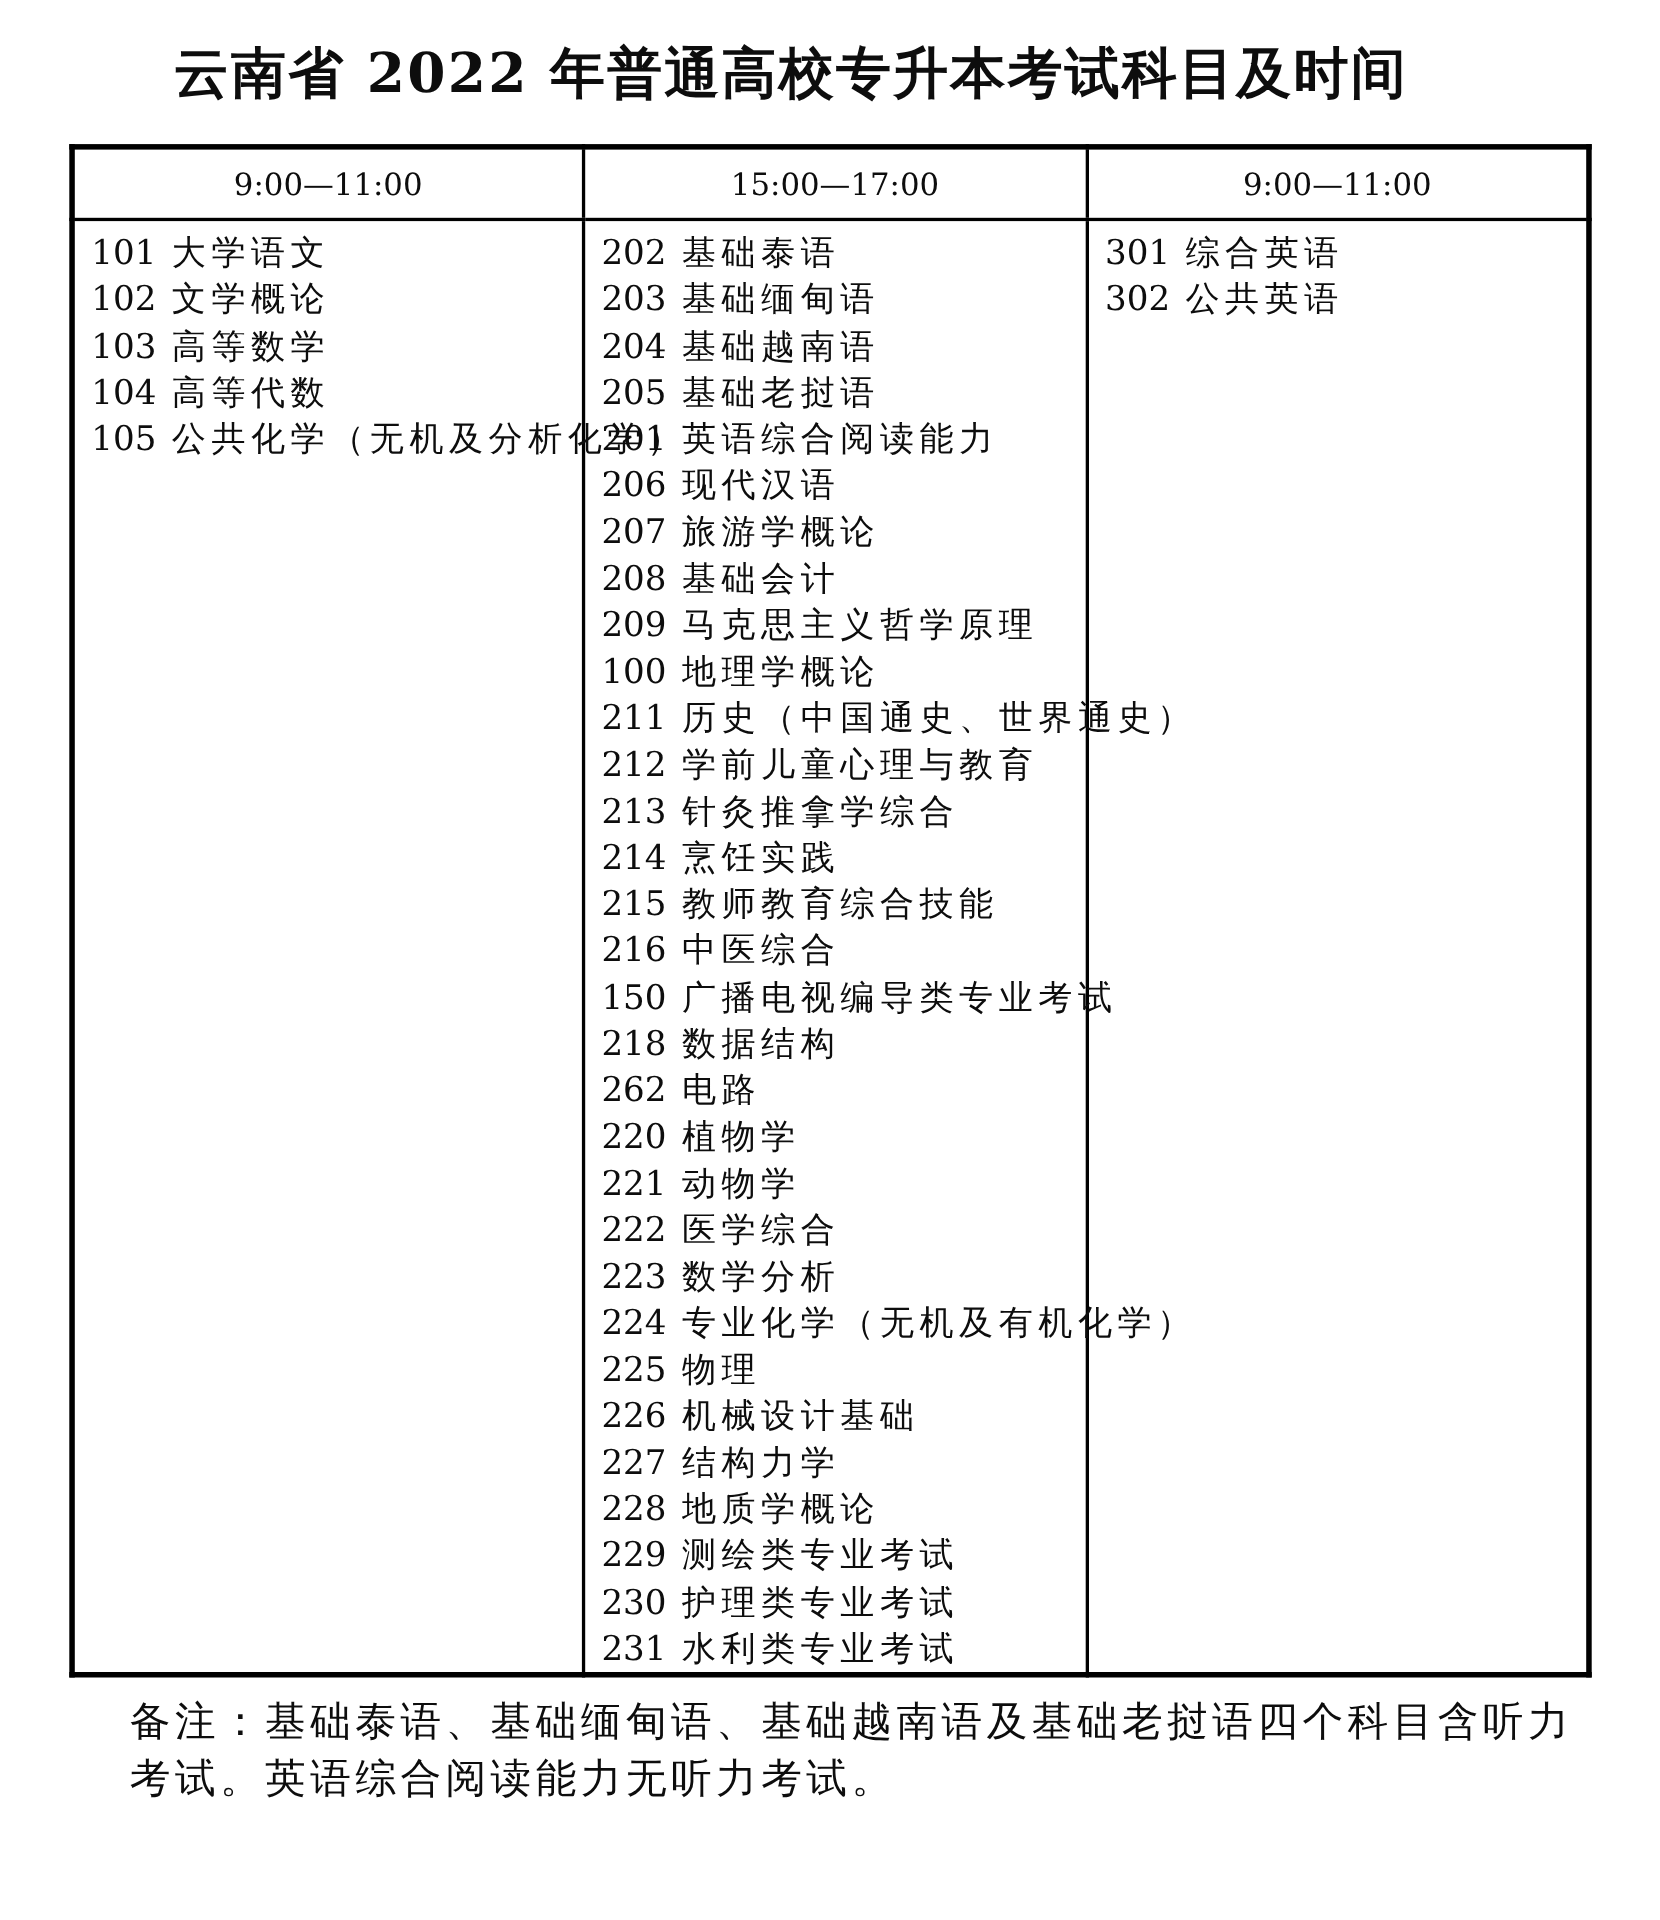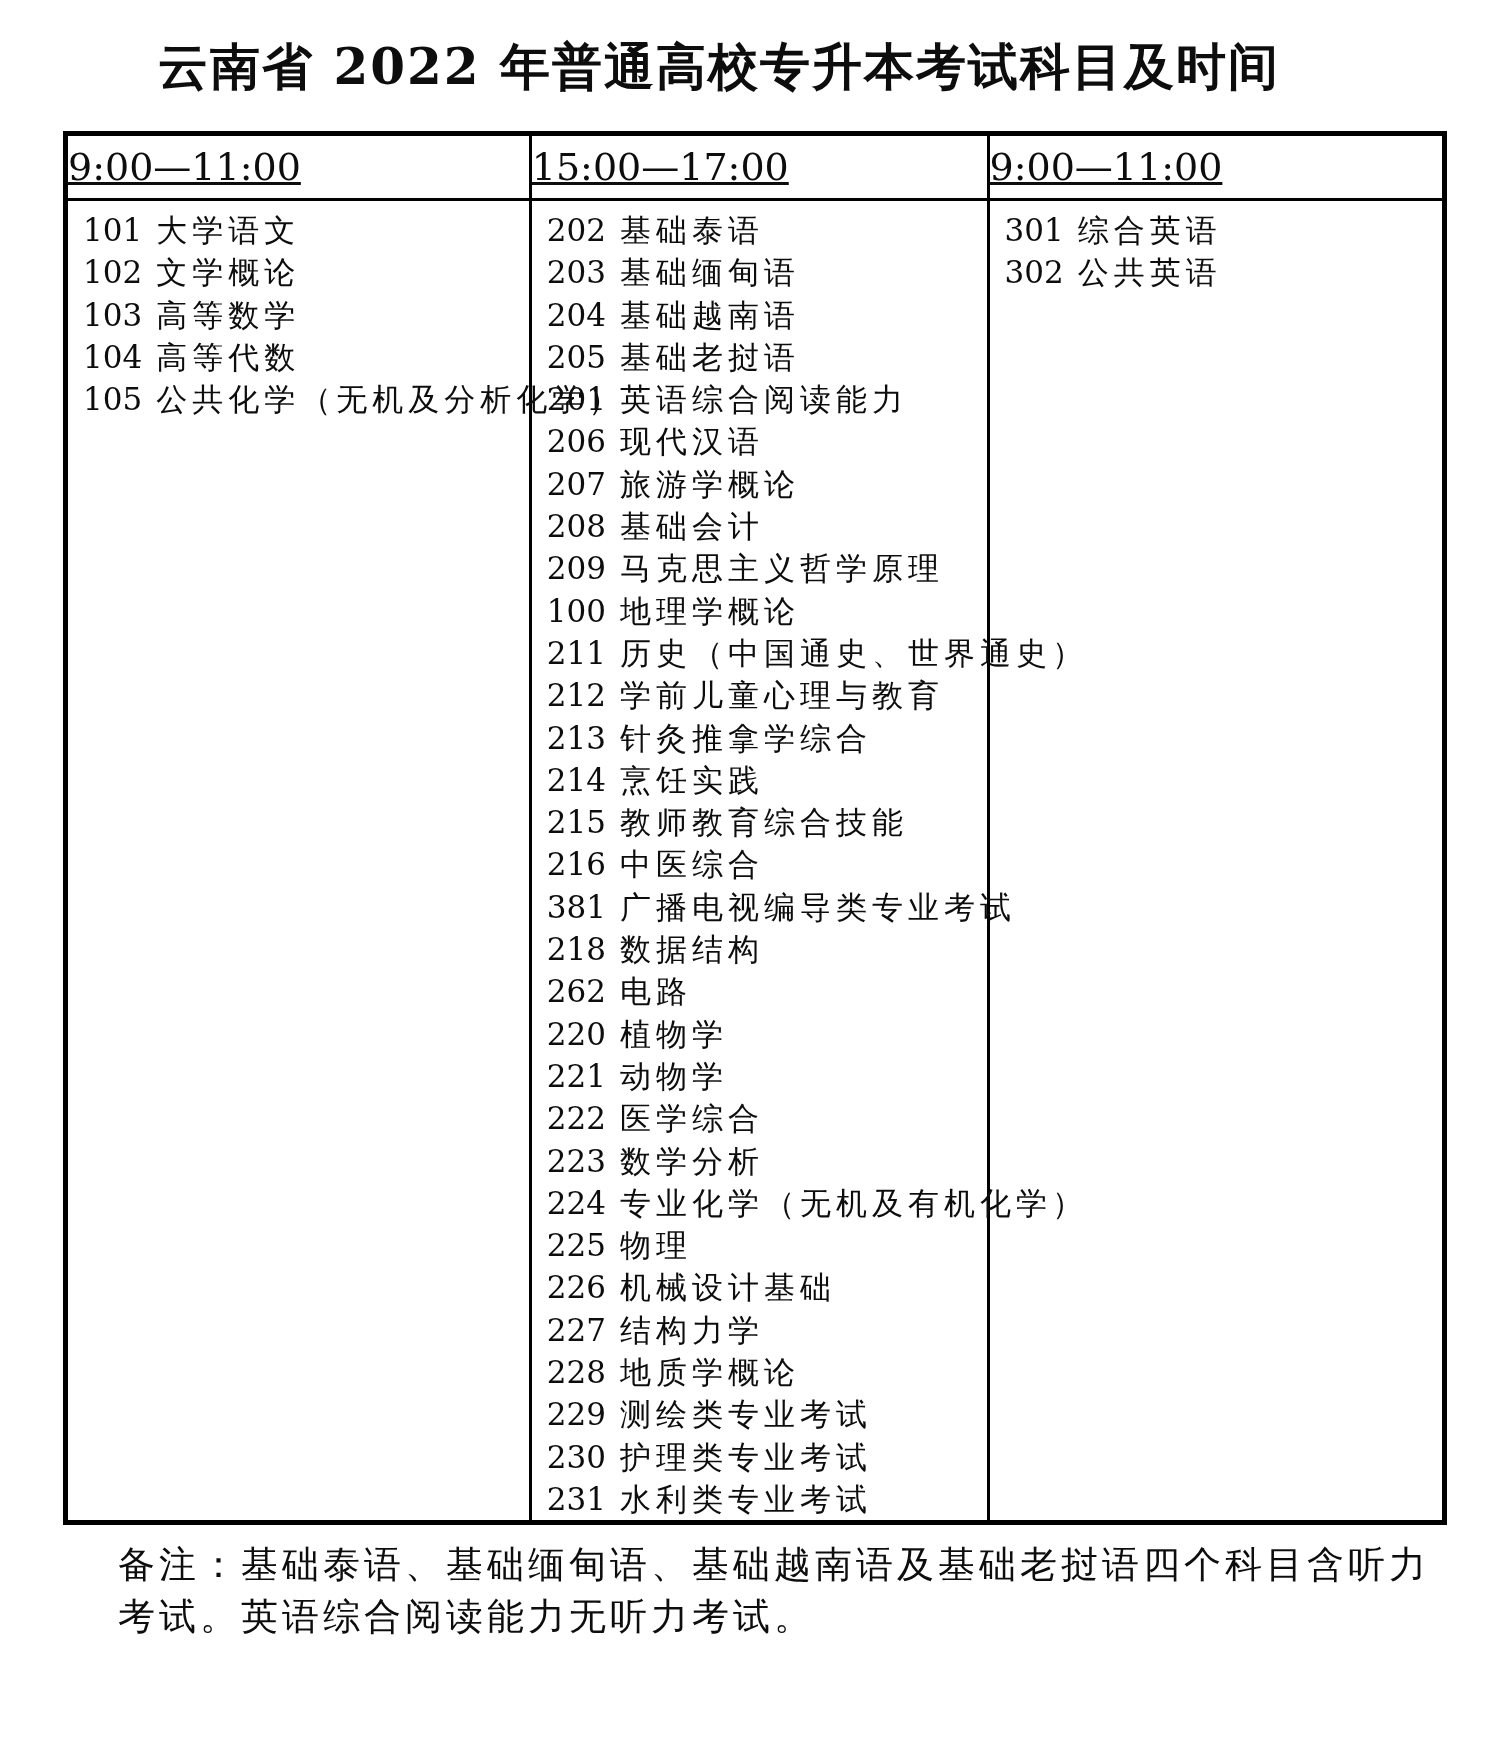--- a/index.html
+++ b/index.html
@@ -49,10 +49,9 @@
   tr.time-row td {
     border-bottom: 3px solid #000;
     height: 62px;
-    text-align: left;
+    text-align: center;
     vertical-align: middle;
-    font-size: 38px;
-    text-decoration: underline;
+    font-size: 28px;
   }
   tr.body-row td {
     vertical-align: top;

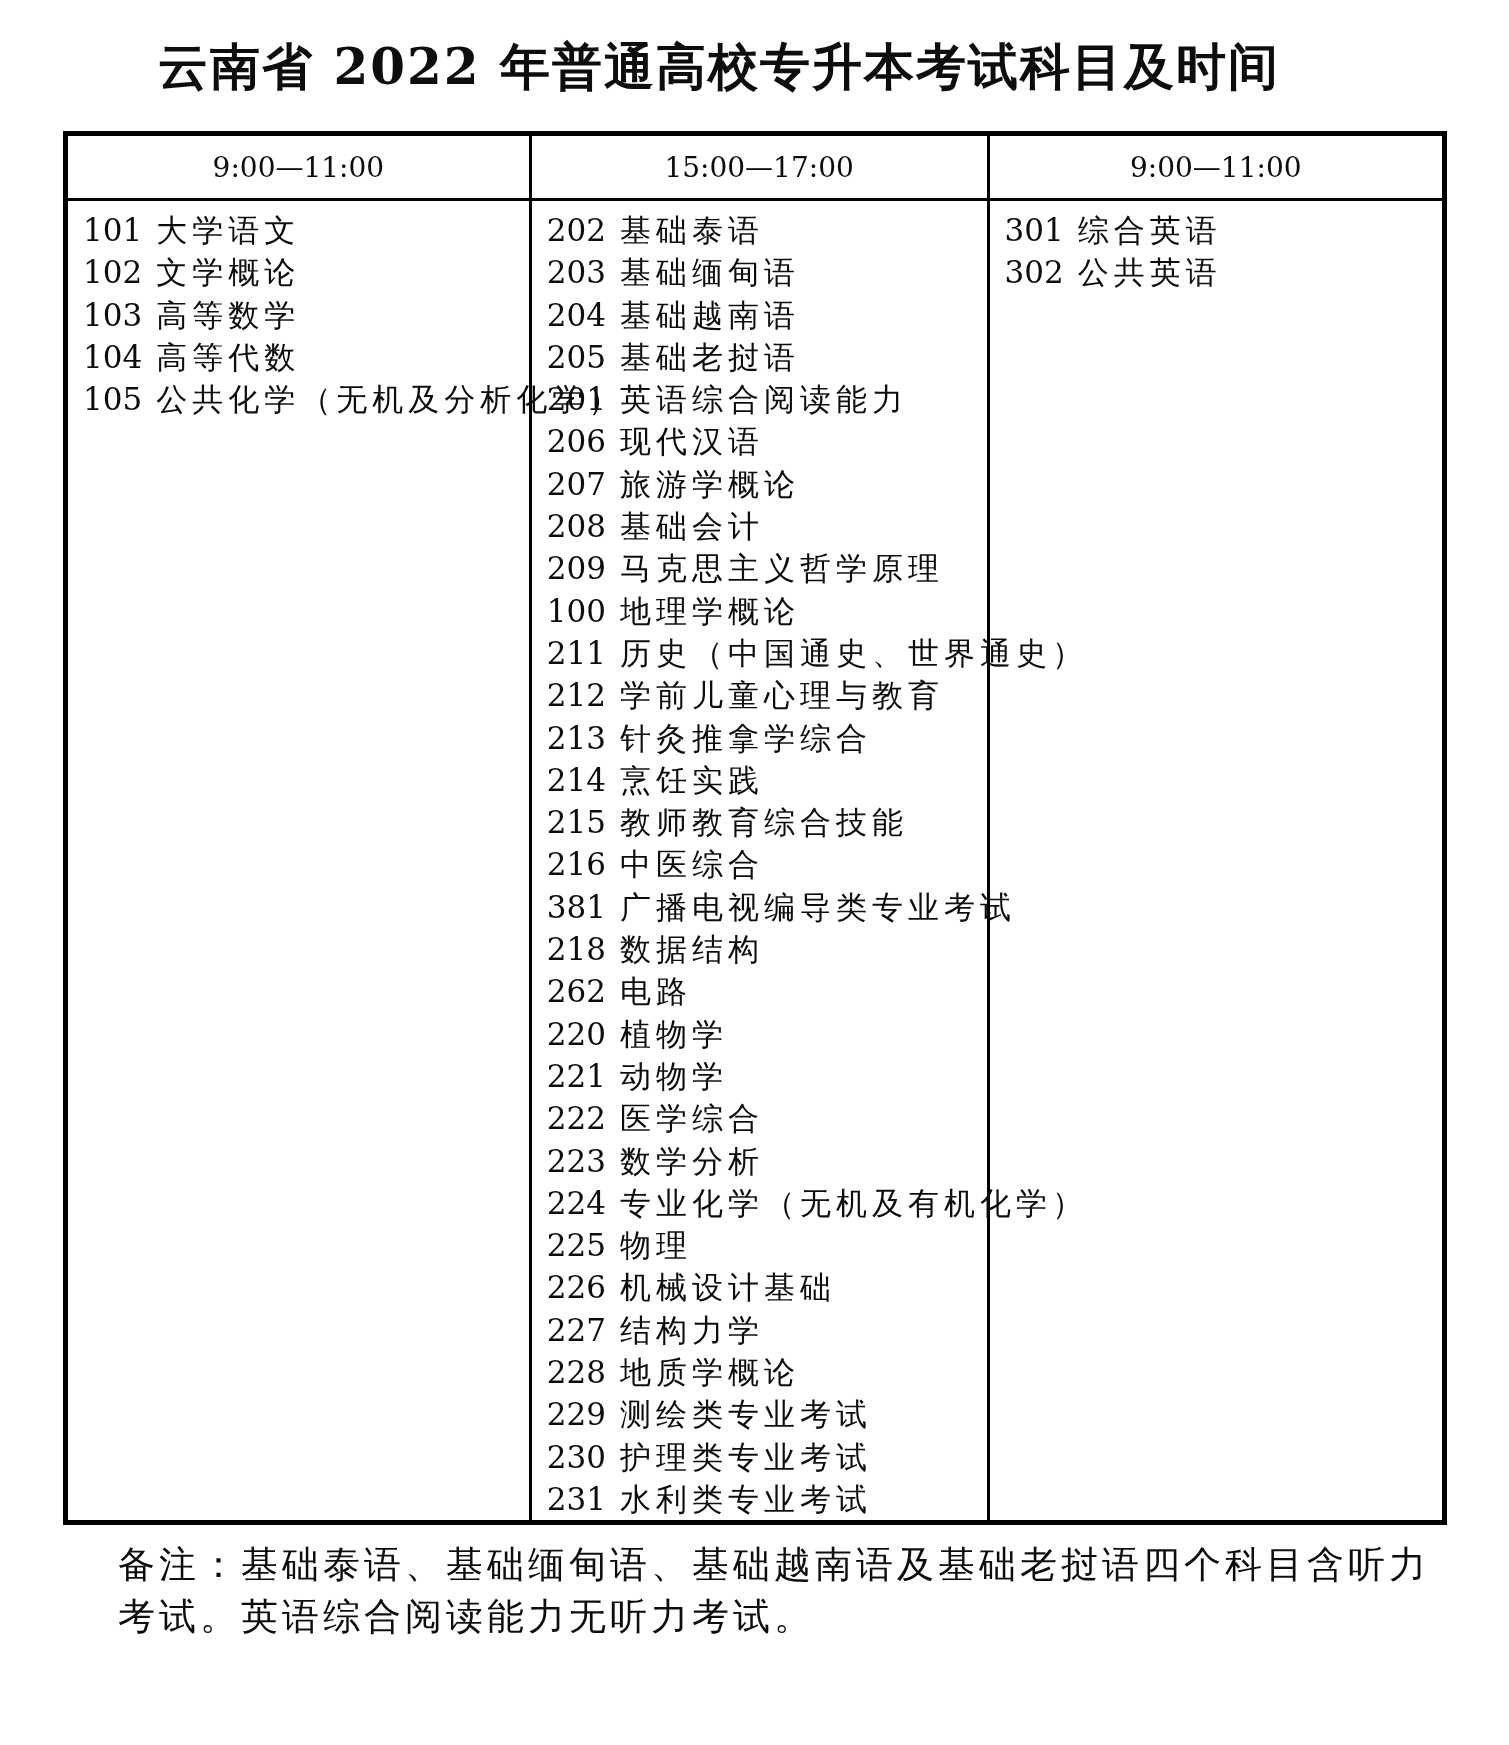--- a/index.html
+++ b/index.html
@@ -125,7 +125,7 @@
             <div class="subject-line"><span class="subject-code">214</span><span class="subject-name">烹饪实践</span></div>
             <div class="subject-line"><span class="subject-code">215</span><span class="subject-name">教师教育综合技能</span></div>
             <div class="subject-line"><span class="subject-code">216</span><span class="subject-name">中医综合</span></div>
-            <div class="subject-line"><span class="subject-code">381</span><span class="subject-name">广播电视编导类专业考试</span></div>
+            <div class="subject-line"><span class="subject-code">150</span><span class="subject-name">广播电视编导类专业考试</span></div>
             <div class="subject-line"><span class="subject-code">218</span><span class="subject-name">数据结构</span></div>
             <div class="subject-line"><span class="subject-code">262</span><span class="subject-name">电路</span></div>
             <div class="subject-line"><span class="subject-code">220</span><span class="subject-name">植物学</span></div>

